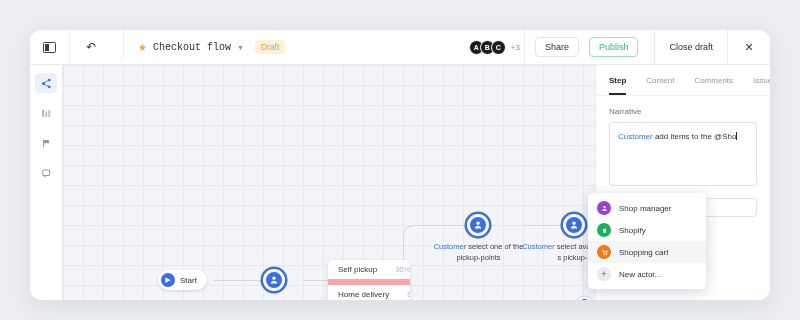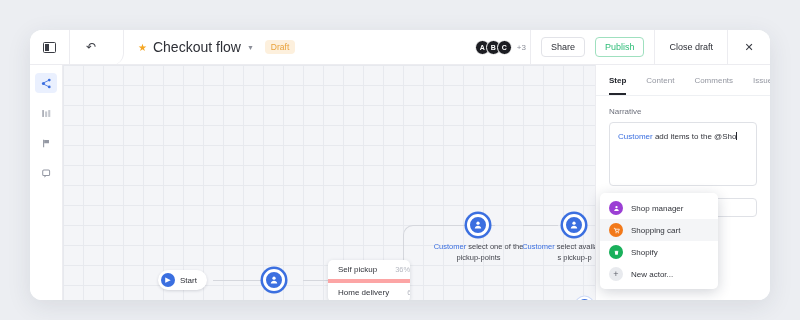--- a/index.html
+++ b/index.html
@@ -49,7 +49,7 @@
     padding-left: 14px; height: 35px;
   }
   .star { color: #f5a623; font-size: 10px; }
-  .doc-name { font-size: 14px; color: #2d2f36; }
+  .doc-name { font-size: 10px; color: #2d2f36; font-family: Liberation Mono, monospace; }
   .caret { font-size: 7px; color: #8b8e98; }
   .draft-chip {
     background: #fdf0dd; color: #e8a13a;

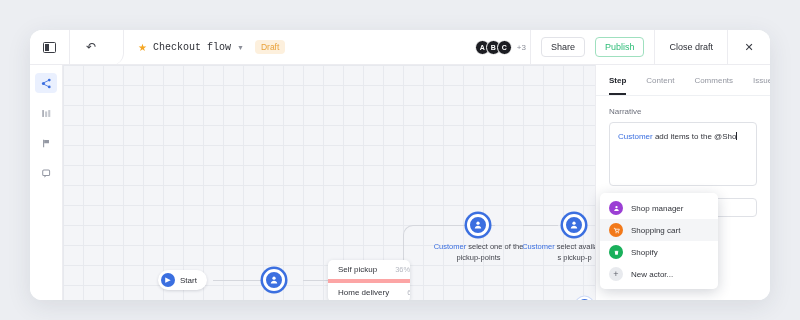--- a/index.html
+++ b/index.html
@@ -76,7 +76,7 @@
   .btn-publish {
     font-size: 9px; color: #2fbd78;
     border: 1px solid #9fe0bf; border-radius: 4px;
-    padding: 4px 9px; background: #fff; margin-right: 10px;
+    padding: 4px 9px; background: #fff; margin-right: 16px;
   }
   .btn-close { font-size: 9px; color: #2d2f36; padding: 0 14px; line-height: 35px; }
   .close-x { font-size: 11px; color: #3a3c44; }

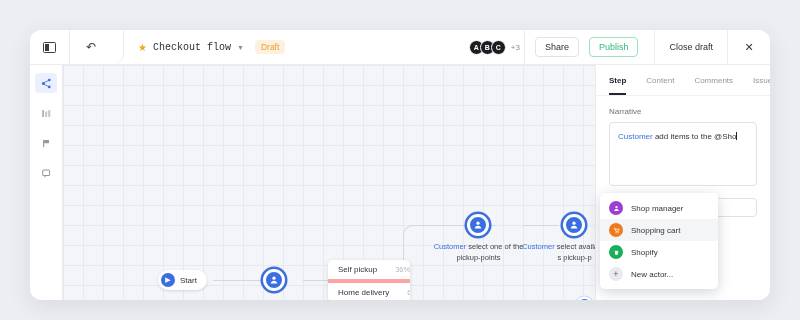--- a/index.html
+++ b/index.html
@@ -192,7 +192,7 @@
     position: absolute; left: 558px; top: 163px;
     width: 118px; background: #fff;
     border-radius: 5px; box-shadow: 0 3px 14px rgba(25,35,60,.20);
-    padding: 4px 0; z-index: 40; margin-left: 12px;
+    padding: 4px 0; z-index: 40;
   }
   .dd-item {
     display: flex; align-items: center; gap: 8px;

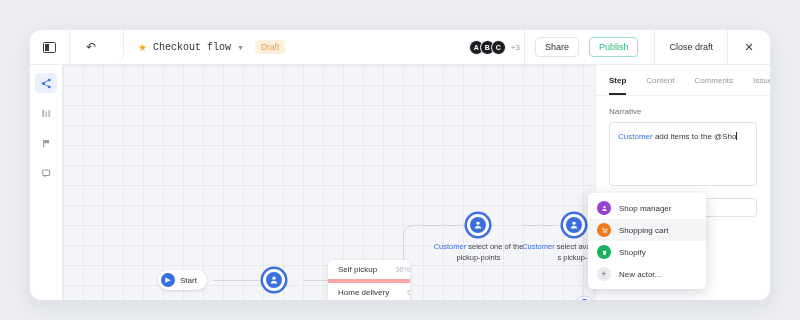--- a/index.html
+++ b/index.html
@@ -363,6 +363,15 @@
       </span>
       <span>Shop manager</span>
     </div>
+    <div class="dd-item">
+      <span class="dd-ico" style="background:#19b05b">
+        <svg width="7" height="7" viewBox="0 0 16 16">
+            <path d="M4 4h8l-1 9H5z" fill="#fff"></path>
+            <path d="M6 5V3.6a2 2 0 014 0V5" stroke="#19b05b" stroke-width="1.2" fill="none"></path>
+          </svg>
+      </span>
+      <span>Shopify</span>
+    </div>
     <div class="dd-item hl">
       <span class="dd-ico" style="background:#f2791a">
         <svg width="7" height="7" viewBox="0 0 16 16">
@@ -374,15 +383,6 @@
       <span>Shopping cart</span>
     </div>
     <div class="dd-item">
-      <span class="dd-ico" style="background:#19b05b">
-        <svg width="7" height="7" viewBox="0 0 16 16">
-            <path d="M4 4h8l-1 9H5z" fill="#fff"></path>
-            <path d="M6 5V3.6a2 2 0 014 0V5" stroke="#19b05b" stroke-width="1.2" fill="none"></path>
-          </svg>
-      </span>
-      <span>Shopify</span>
-    </div>
-    <div class="dd-item">
       <span class="dd-ico" style="background:#e8eaee;color:#5e616b;font-size:9px;line-height:1">+</span>
       <span>New actor...</span>
     </div>

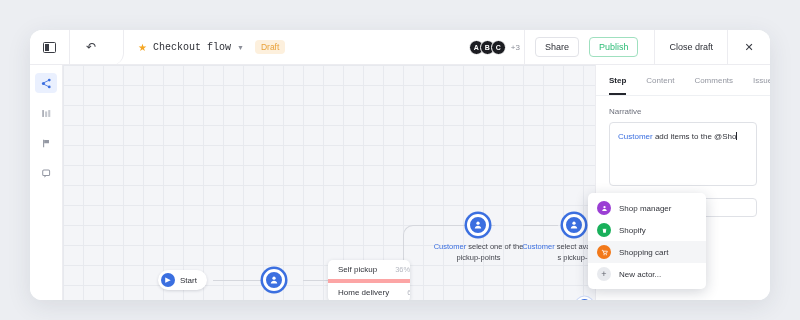--- a/index.html
+++ b/index.html
@@ -136,7 +136,7 @@
   .opt-row {
     display: flex; align-items: center; justify-content: space-between;
     padding: 5px 10px; font-size: 8px; color: #32343b;
-    border-bottom: 4px solid #fca5a5;
+    border-bottom: 6px solid #fca5a5;
     gap: 18px; white-space: nowrap;
   }
   .opt-row:last-child { border-bottom: none; }

